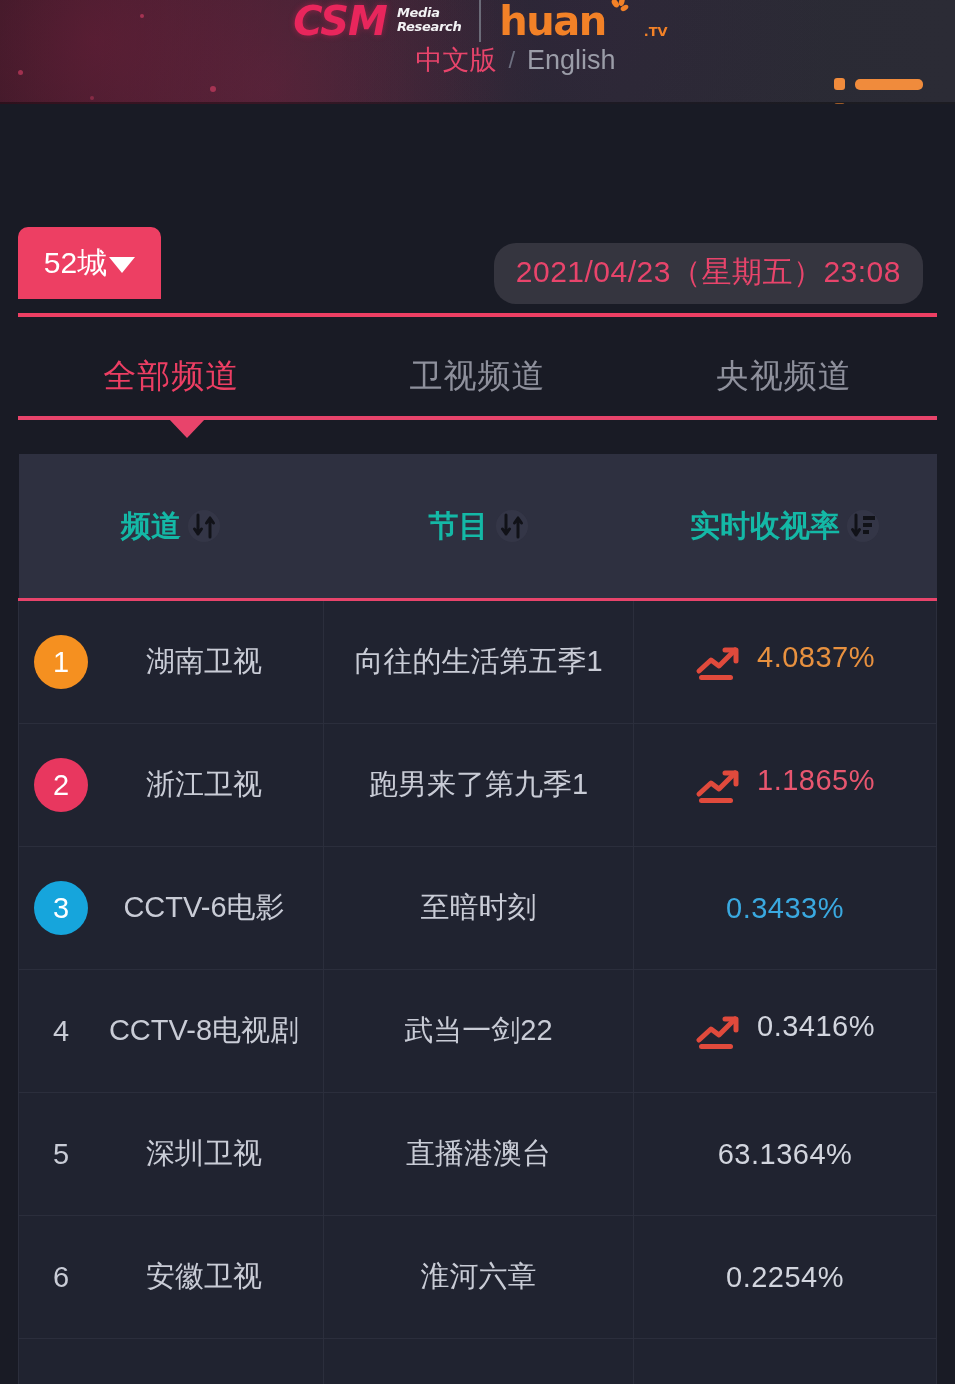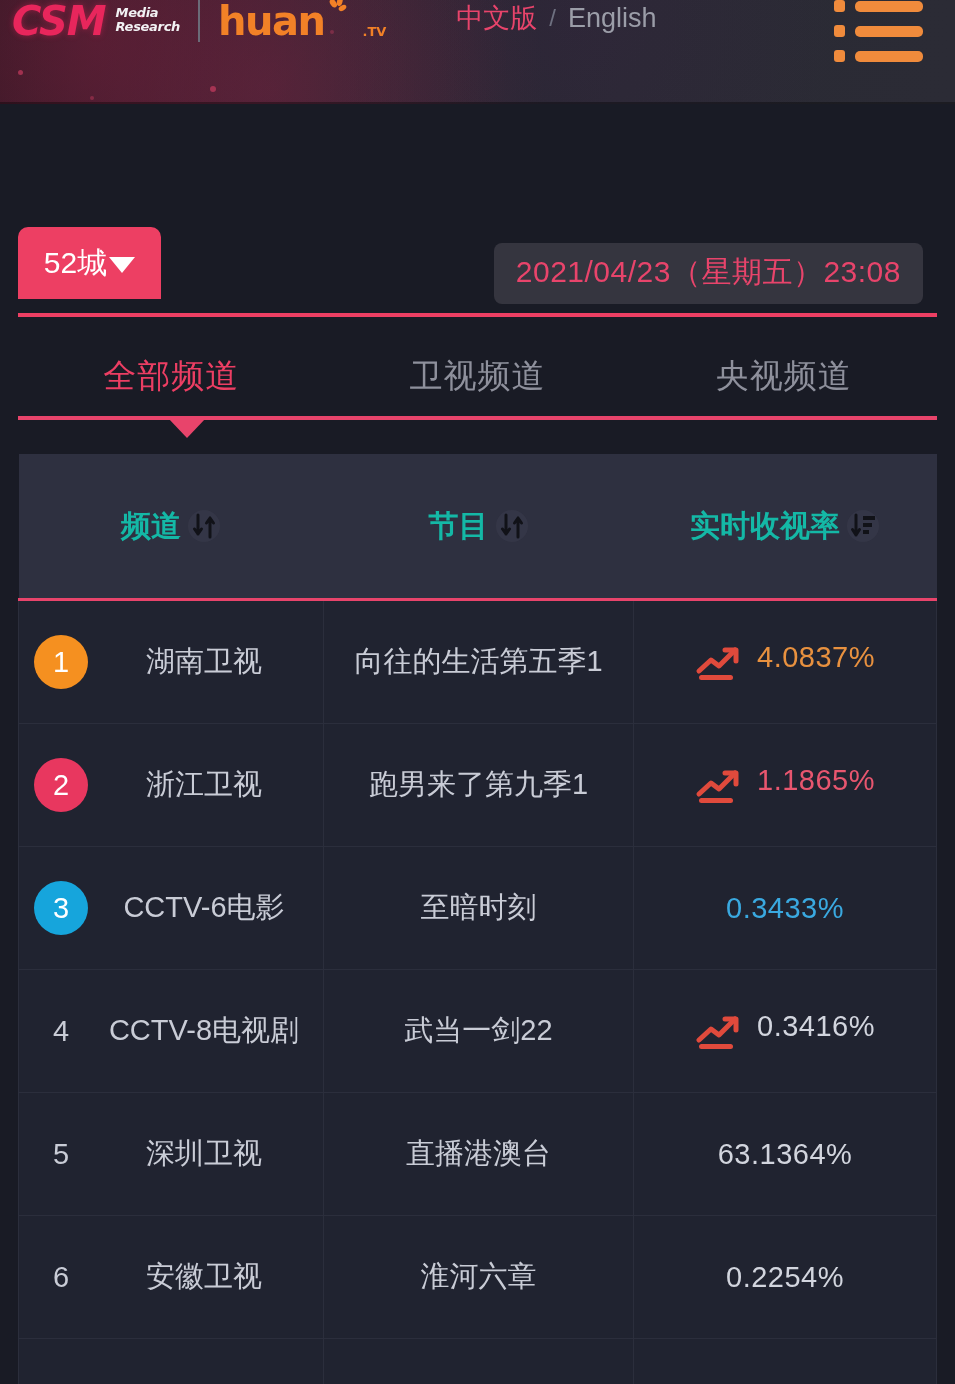--- a/index.html
+++ b/index.html
@@ -45,9 +45,10 @@
     position: relative;
     height: 100%;
     display: flex;
-    align-items: flex-start;
-    padding: 0 20px 0 12px;
+    align-items: center;
+    padding: 0 20px 0 26px;
     box-sizing: border-box;
+    flex-direction: column;
   }
 
   .logo-group {

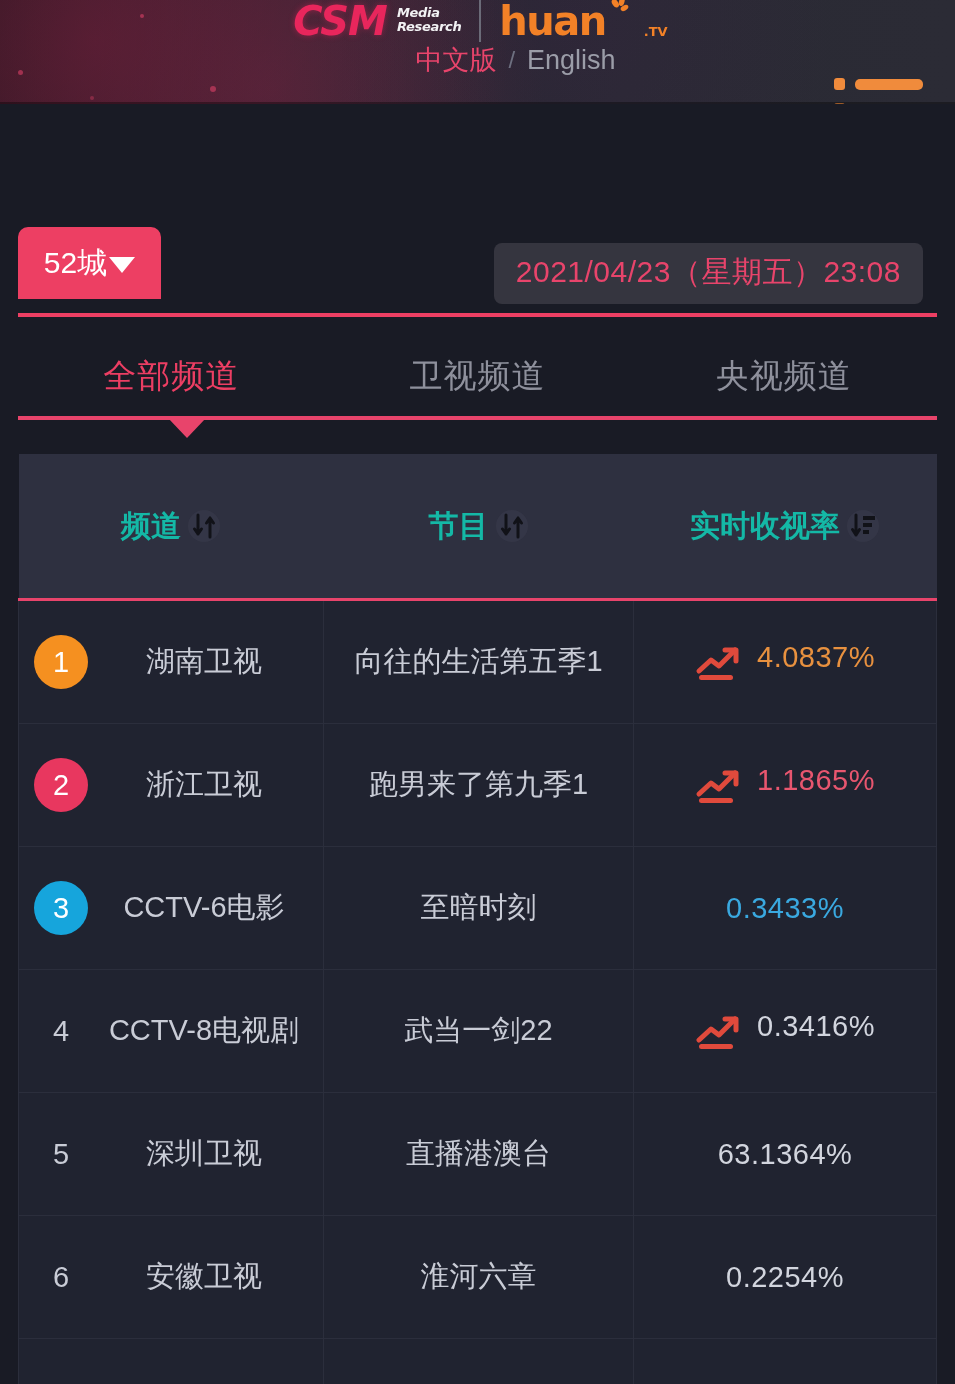--- a/index.html
+++ b/index.html
@@ -182,7 +182,7 @@
     right: 14px;
     bottom: 10px;
     background: #35353f;
-    border-radius: 8px;
+    border-radius: 22px;
     padding: 9px 22px 11px;
     color: #e8446b;
     font-size: 30px;

